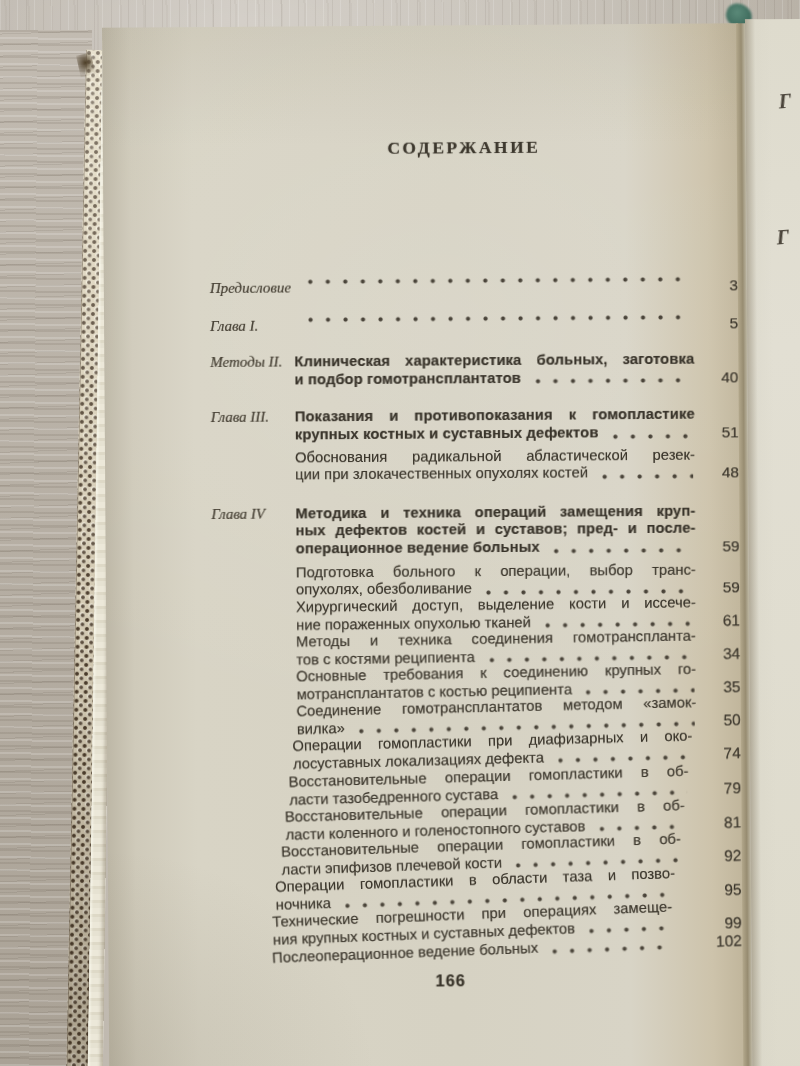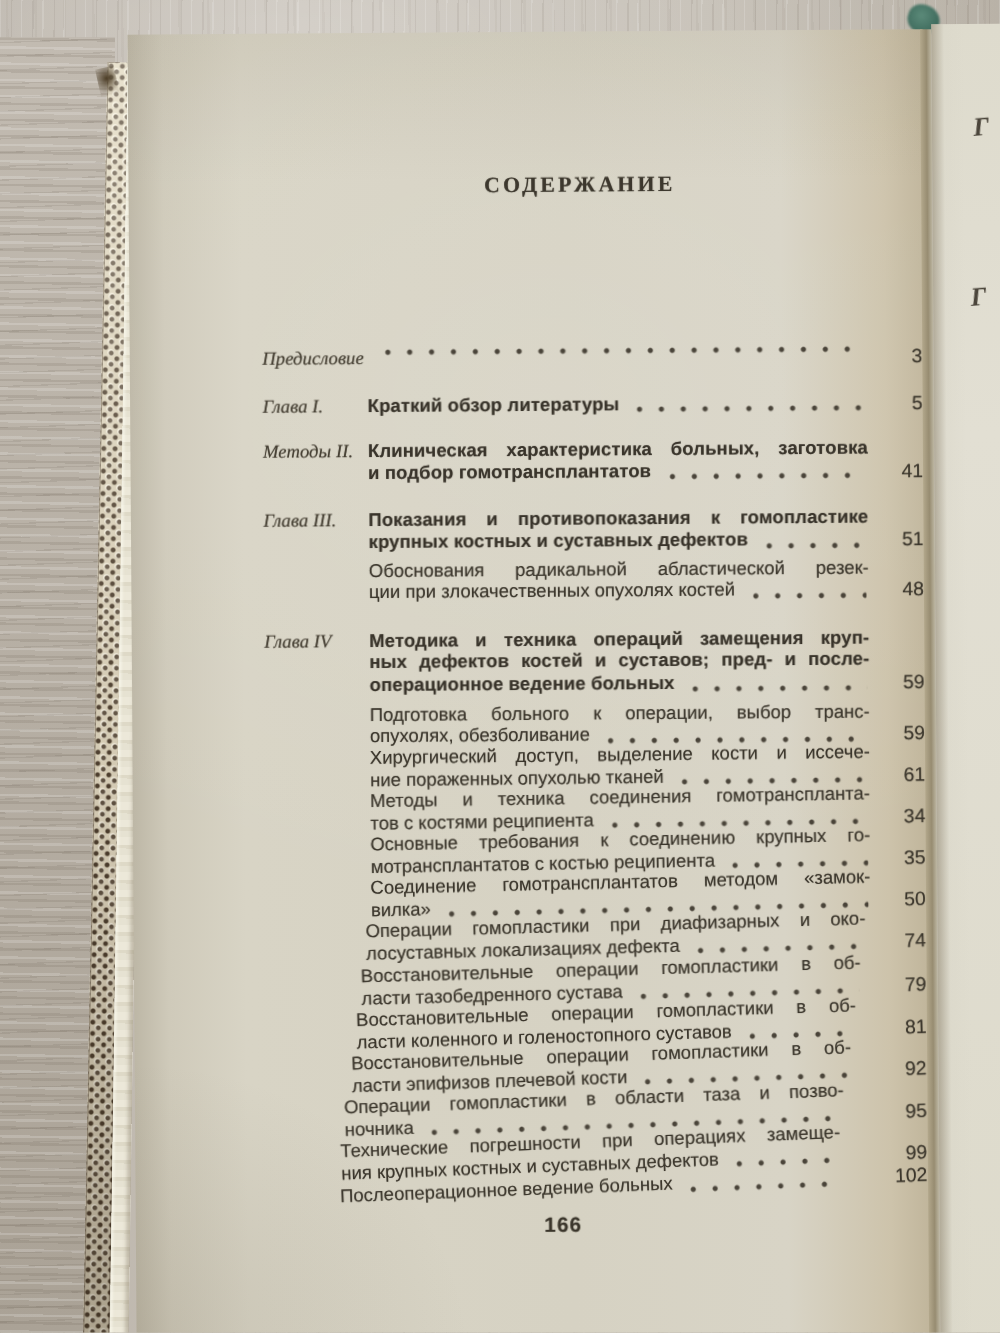--- a/index.html
+++ b/index.html
@@ -133,7 +133,6 @@
         <span class="chap">Глава I.</span>
         <div class="mid">
           <span class="last">
-              <span class="lt">Краткий обзор литературы</span>
               <span class="dots"></span>
             </span>
         </div>

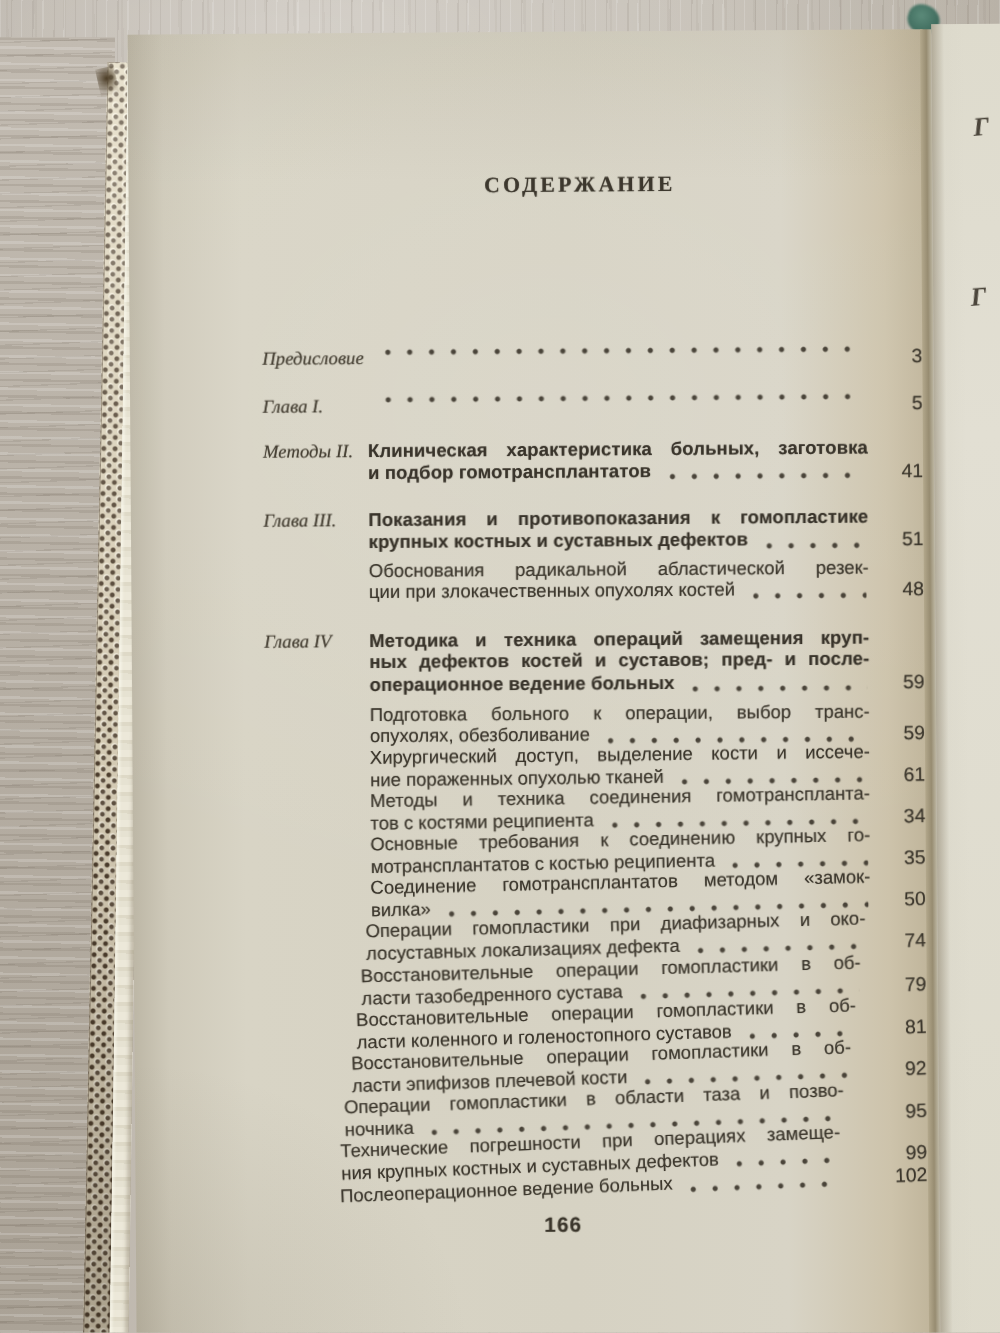--- a/index.html
+++ b/index.html
@@ -148,7 +148,7 @@
               <span class="dots"></span>
             </span>
         </div>
-        <span class="pg">41</span>
+        <span class="pg">40</span>
       </div>
 
       <div class="row r3 bold">

